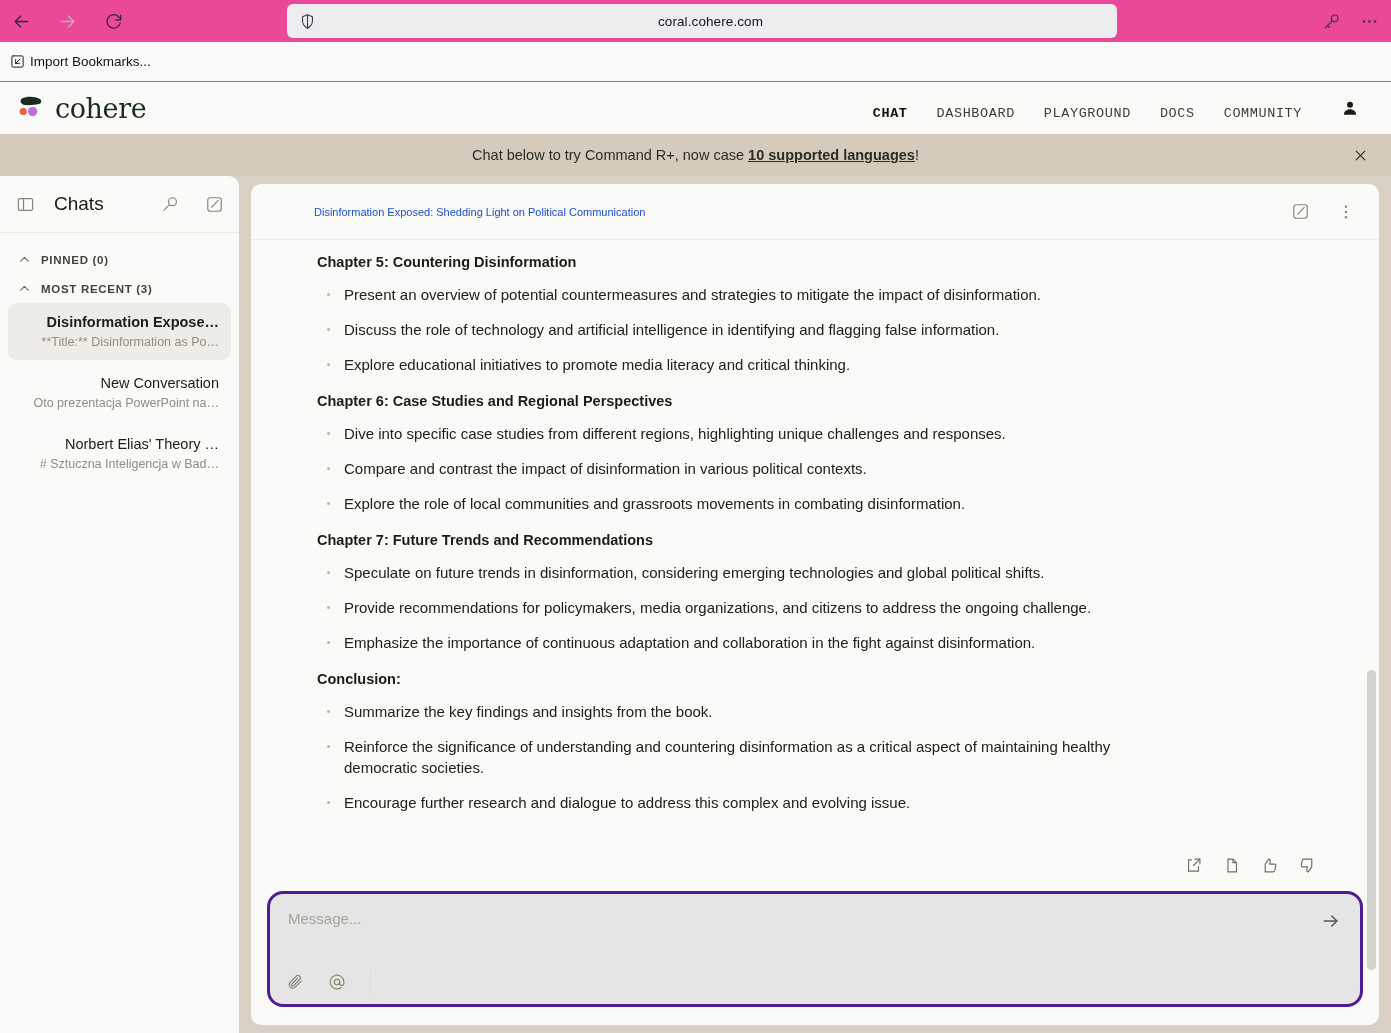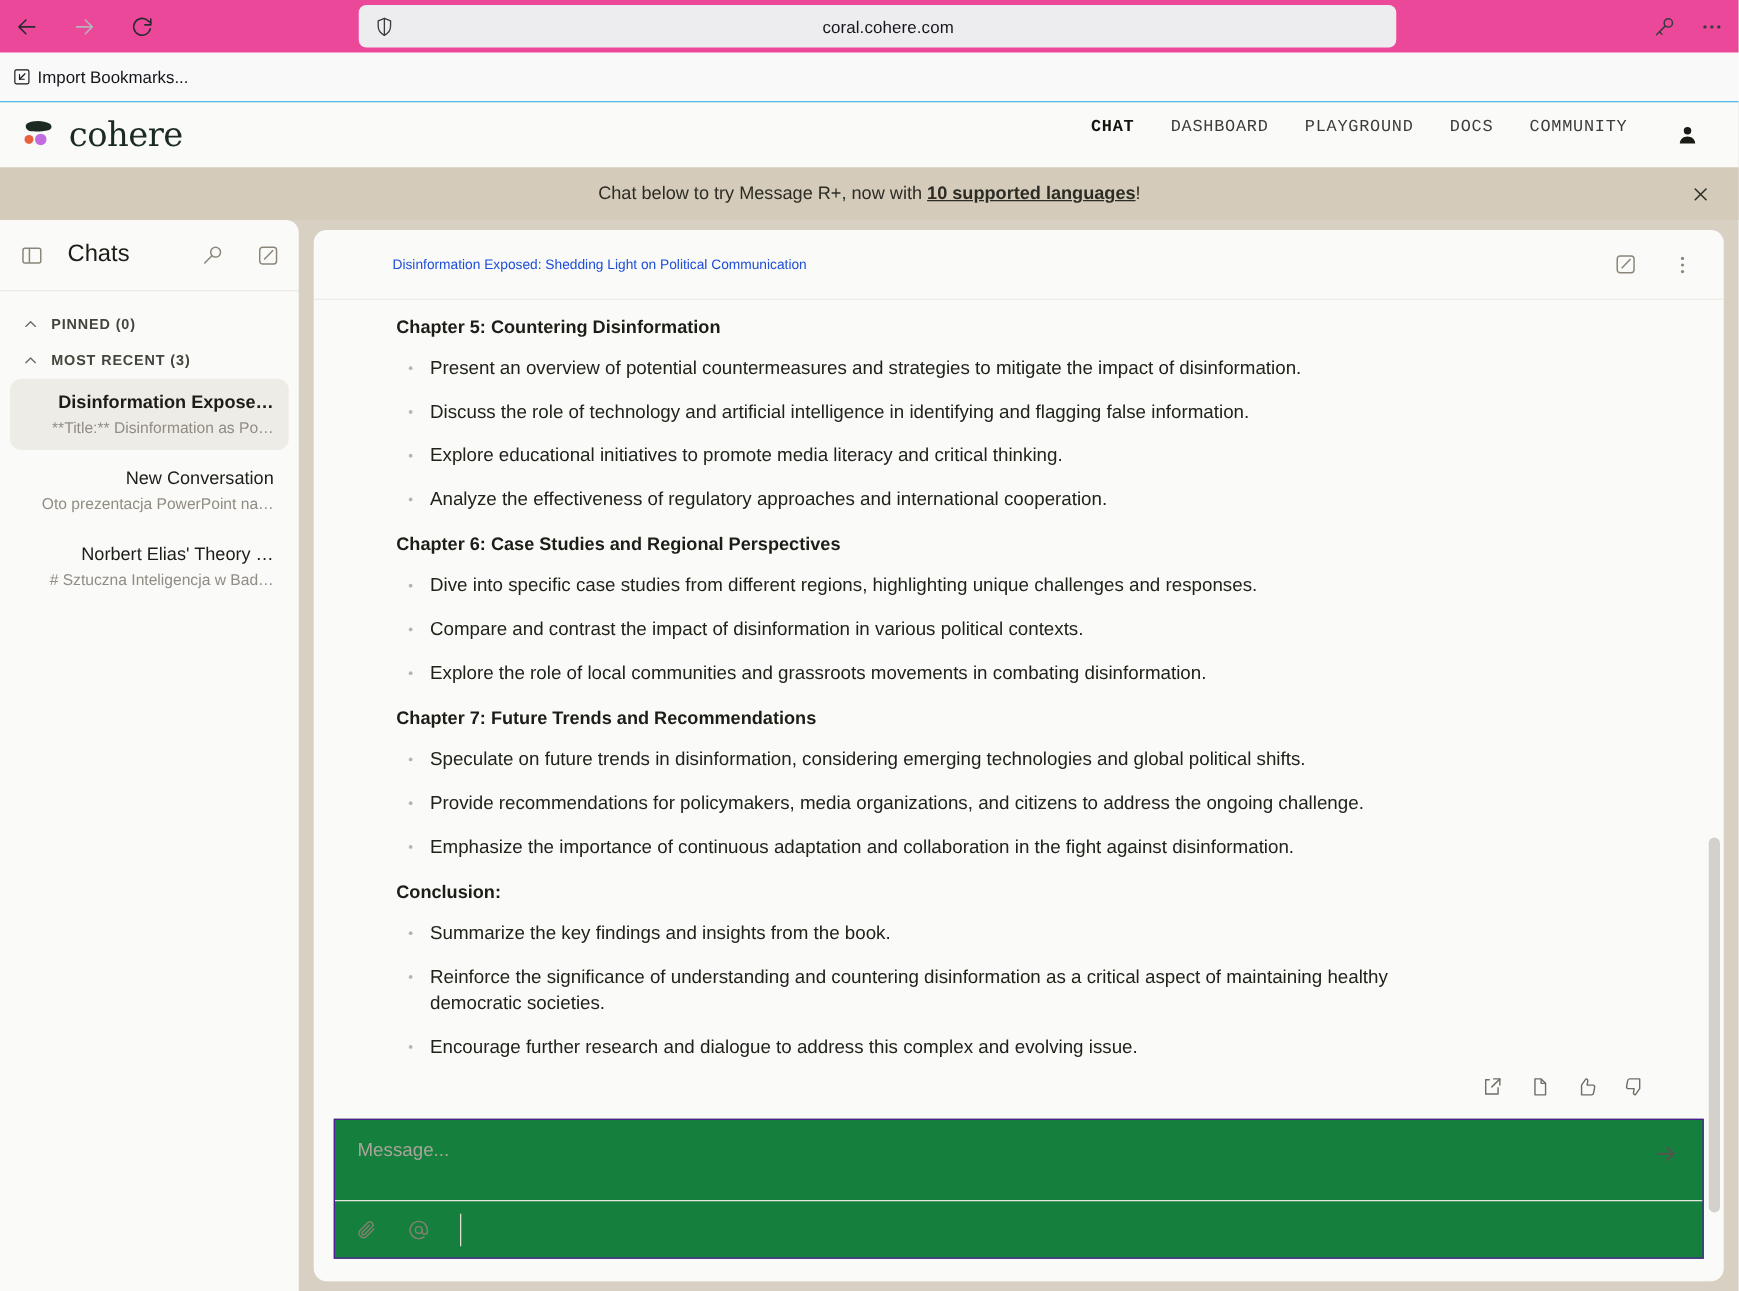--- a/index.html
+++ b/index.html
@@ -111,7 +111,7 @@
   .site-nav {
     margin-left: auto;
     display: flex;
-    align-items: flex-start;
+    align-items: flex-end;
     gap: 29px;
   }
   .nav-link {

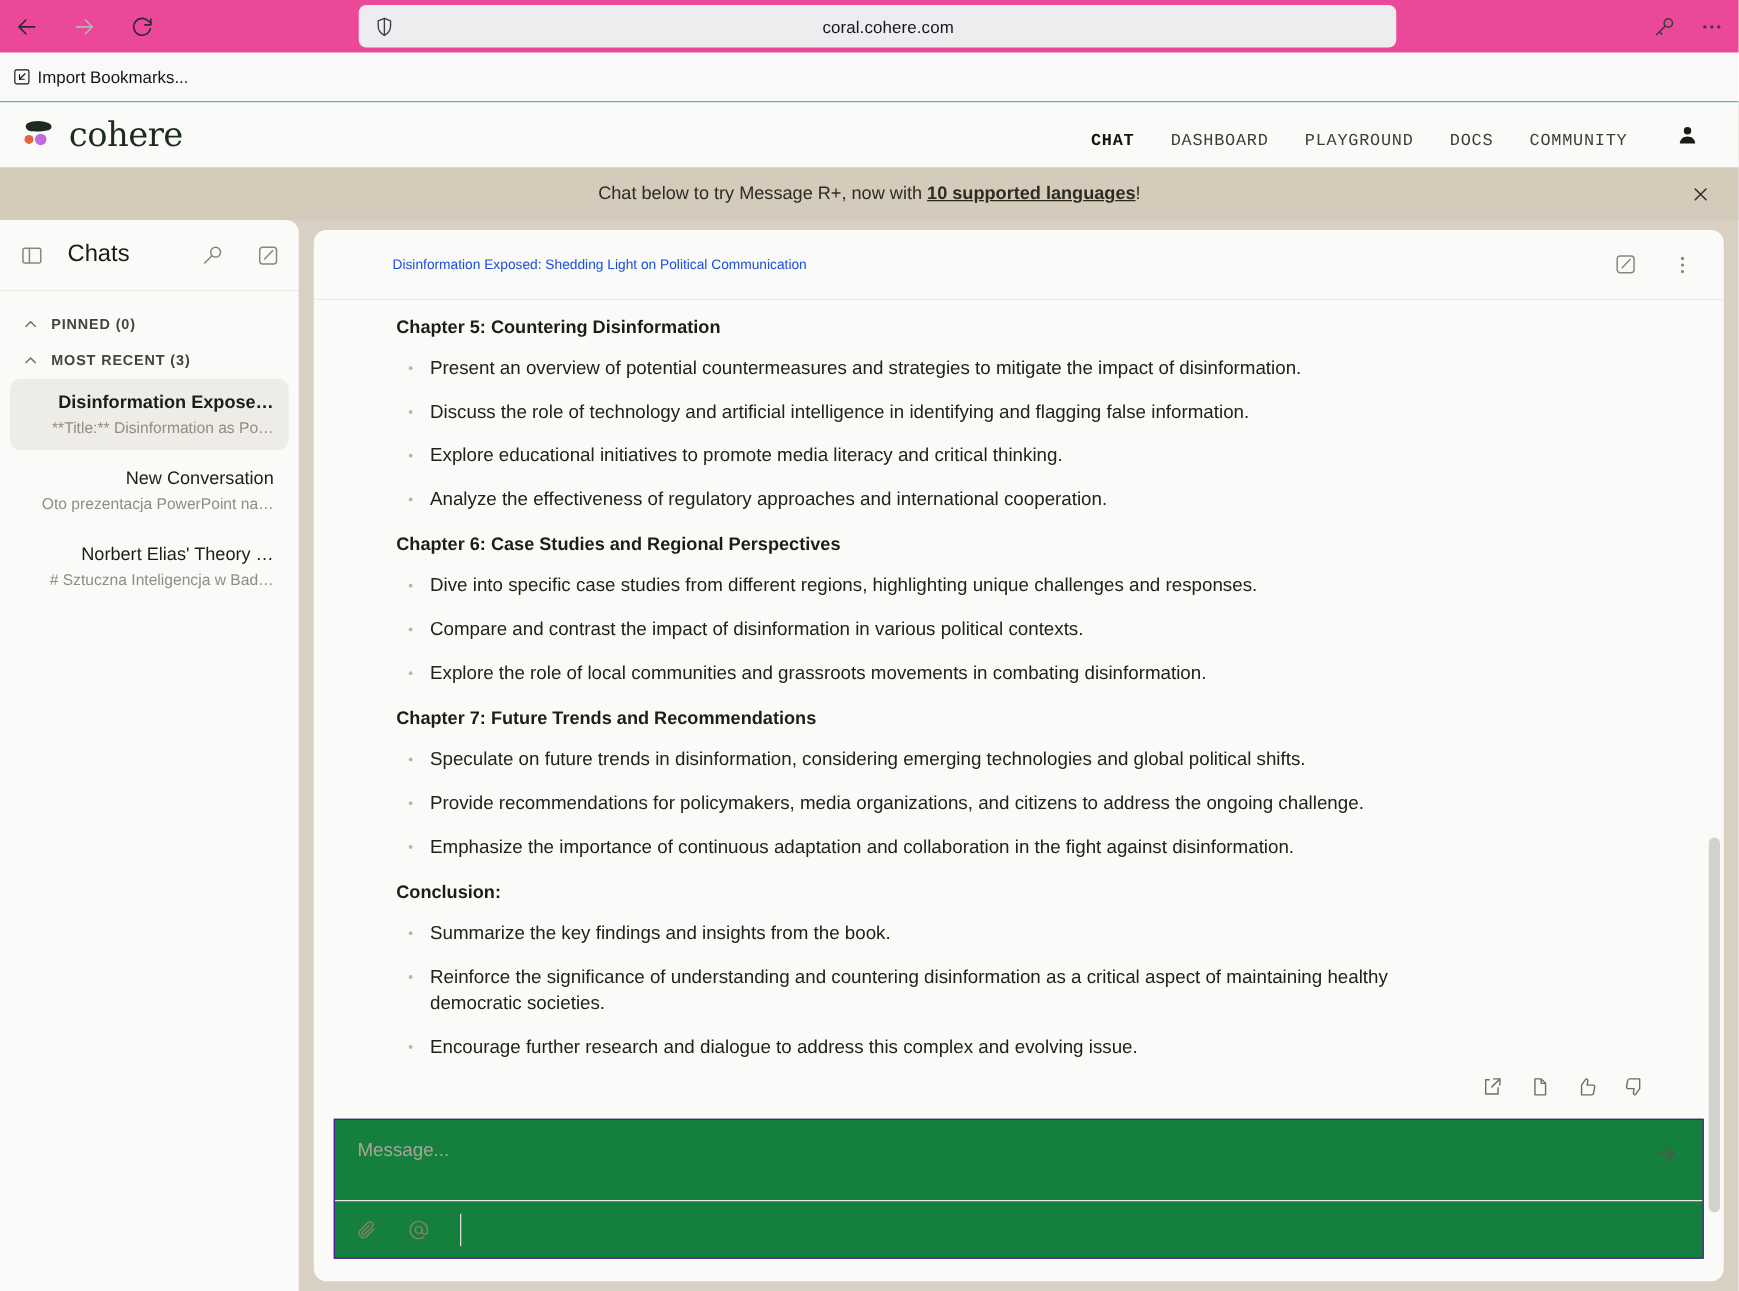--- a/index.html
+++ b/index.html
@@ -476,7 +476,7 @@
 
   <div class="banner">
     <div class="banner-text">
-      <span>Chat below to try Message R+, now with </span><a>10 supported languages</a><span>!</span>
+      <span>Chat below to try Command R+, now case </span><a>10 supported languages</a><span>!</span>
     </div>
     <div class="banner-close">
       <svg width="13" height="13" viewBox="0 0 24 24" fill="none" stroke="currentColor" stroke-width="2.2" stroke-linecap="round">

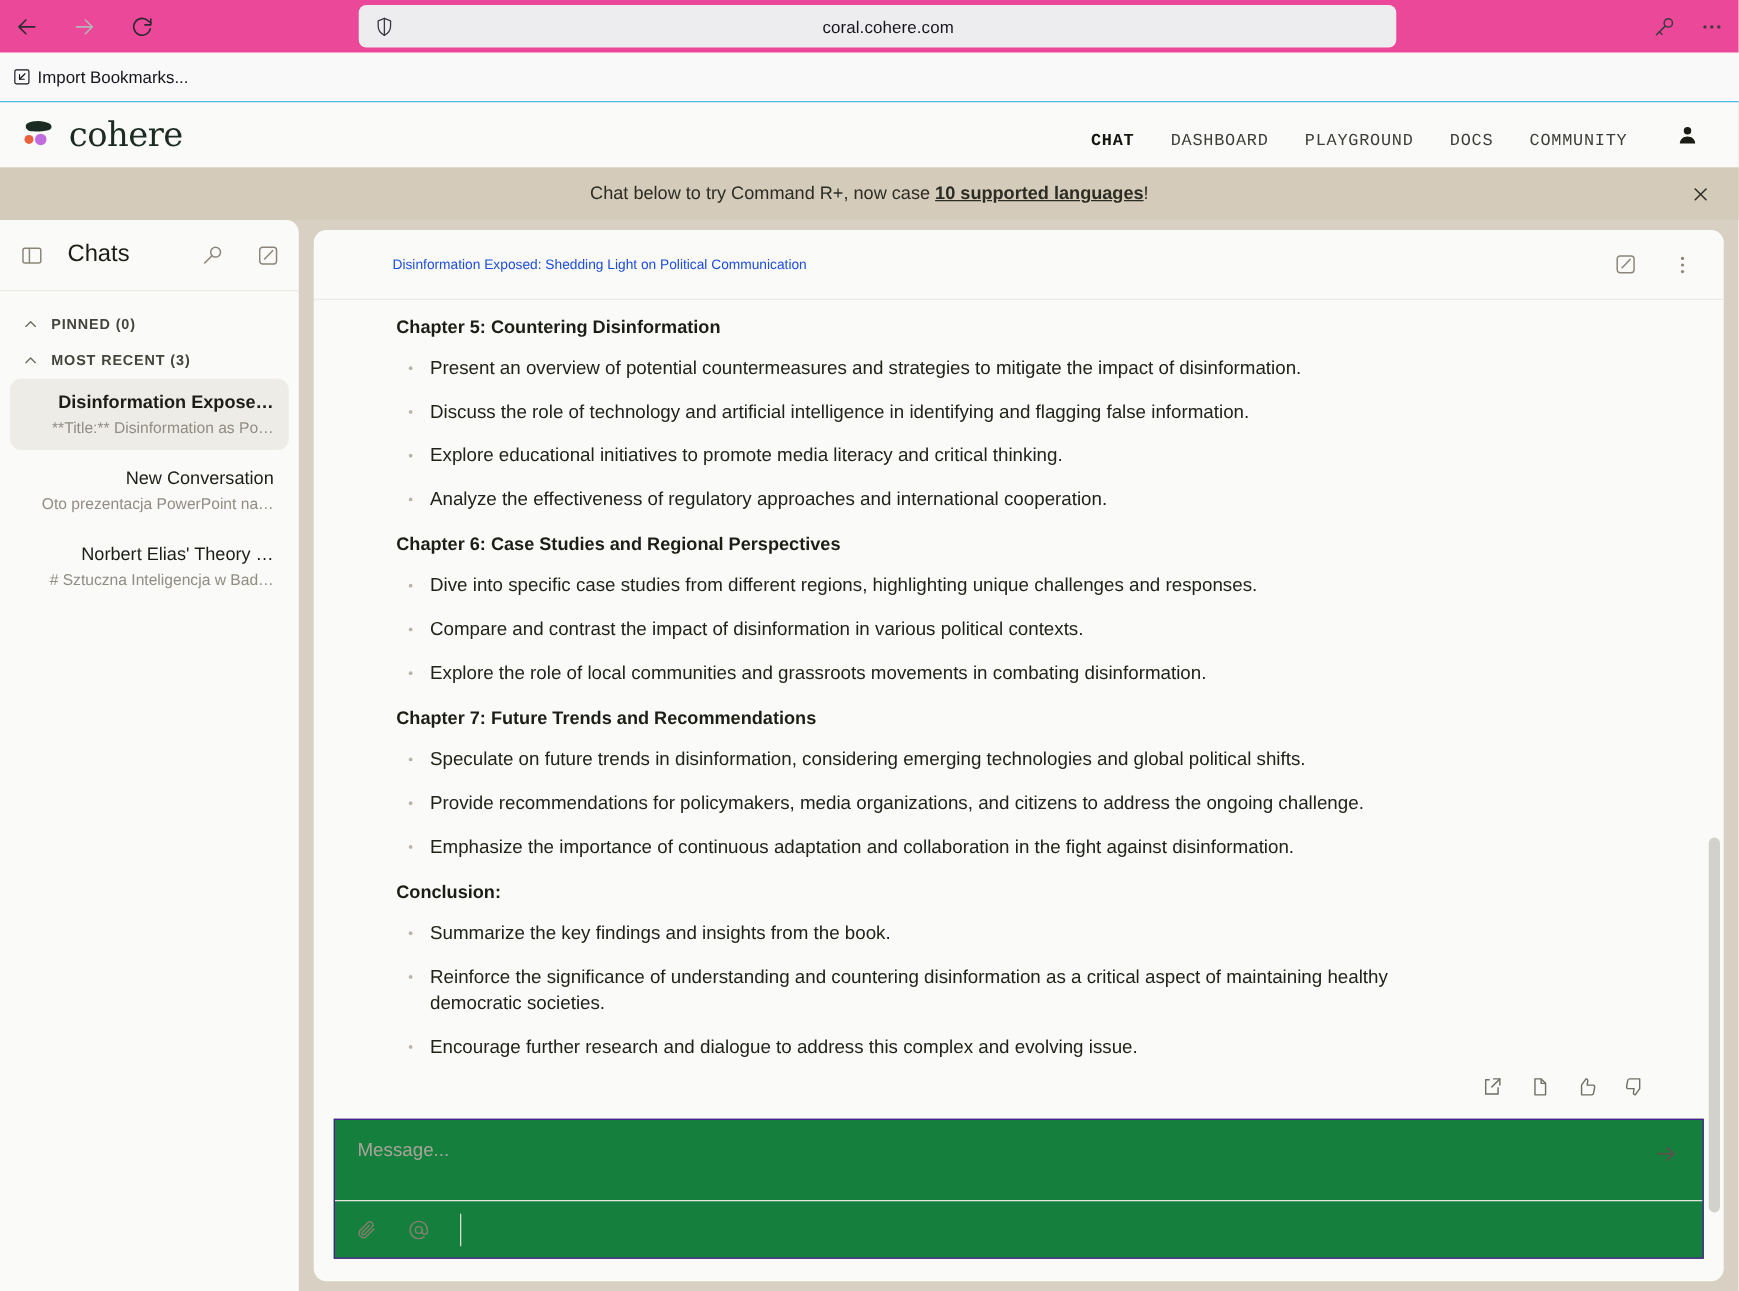--- a/index.html
+++ b/index.html
@@ -574,7 +574,6 @@
           <li>Present an overview of potential countermeasures and strategies to mitigate the impact of disinformation.</li>
           <li>Discuss the role of technology and artificial intelligence in identifying and flagging false information.</li>
           <li>Explore educational initiatives to promote media literacy and critical thinking.</li>
-          <li>Analyze the effectiveness of regulatory approaches and international cooperation.</li>
         </ul>
 
         <div class="msg-heading">Chapter 6: Case Studies and Regional Perspectives</div>

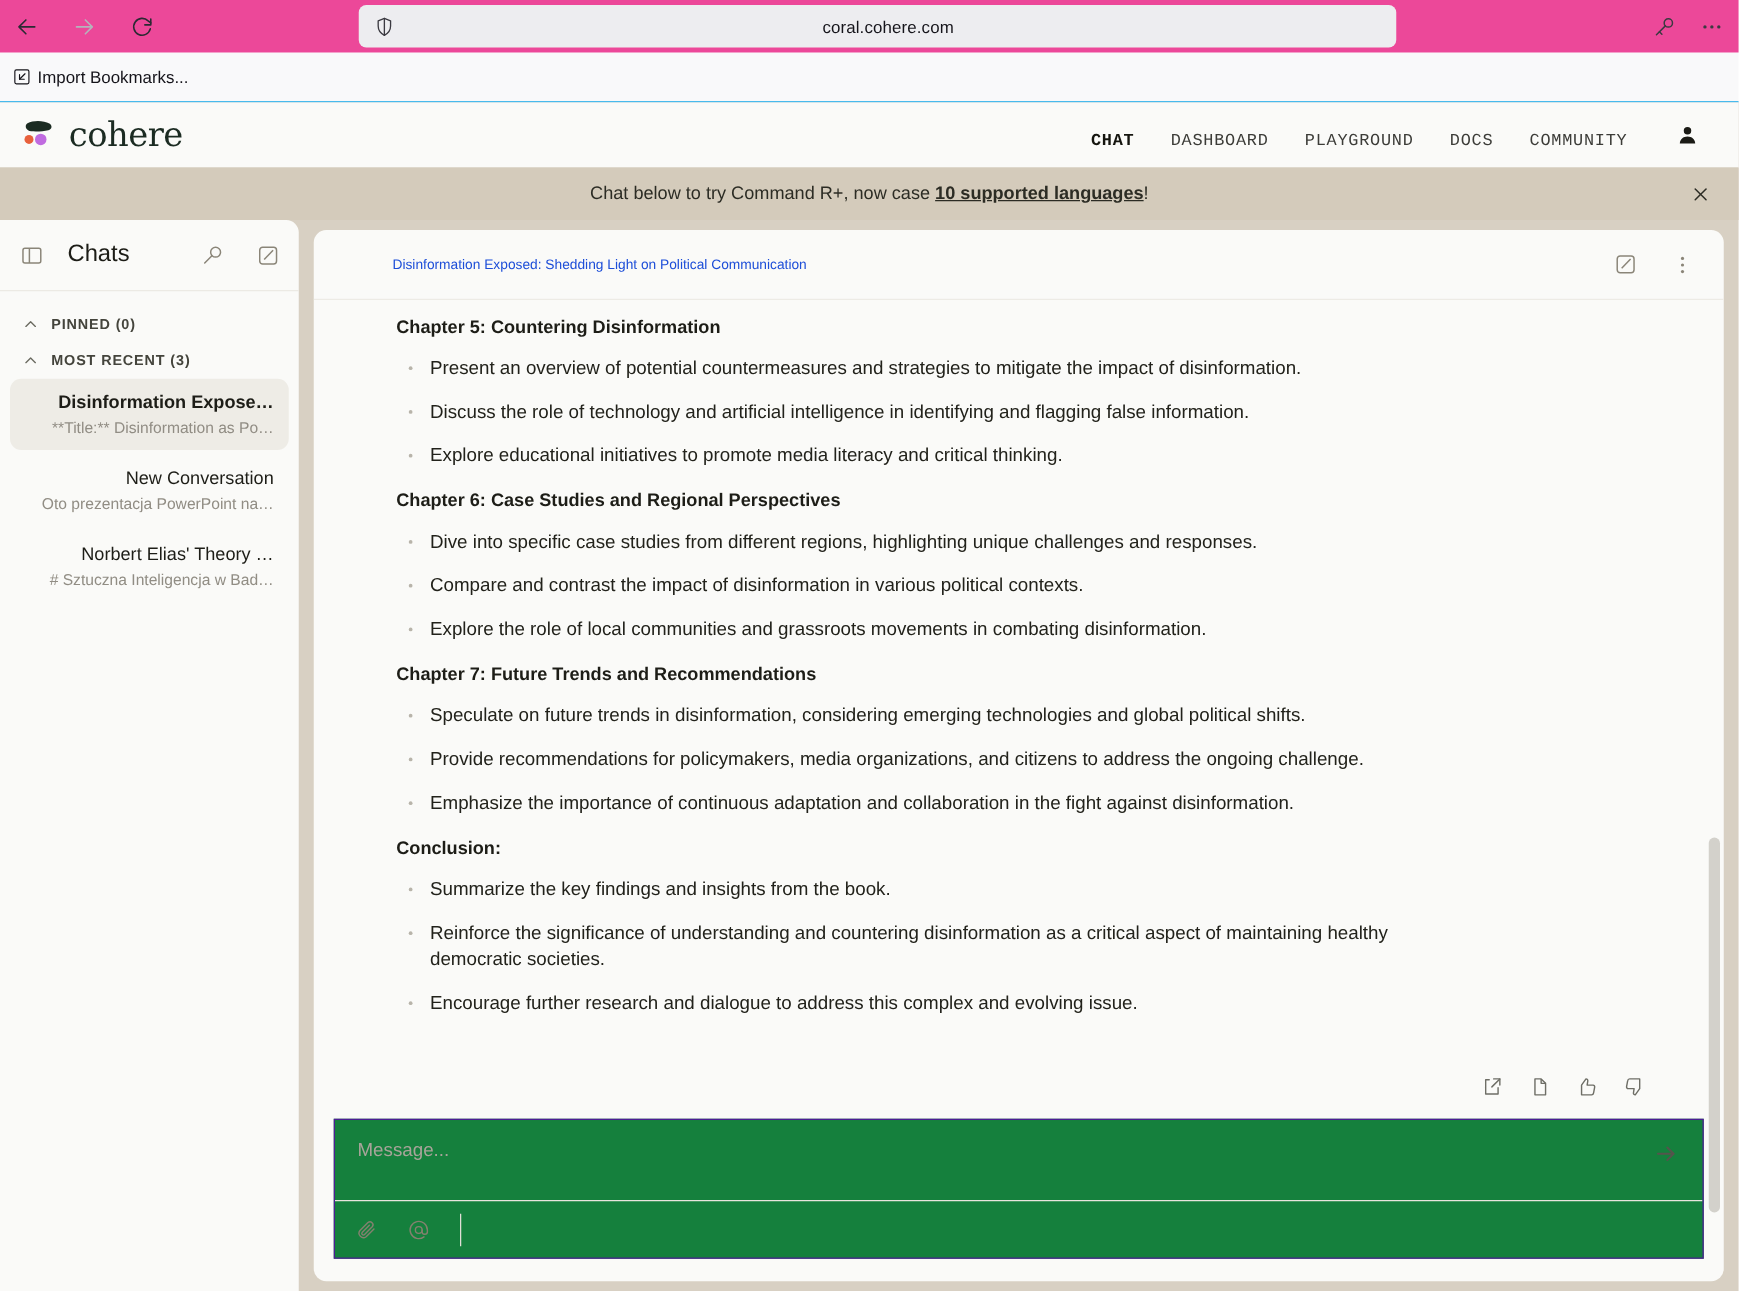--- a/index.html
+++ b/index.html
@@ -317,9 +317,9 @@
     flex-shrink: 0;
   }
   .composer {
-    border: 1px solid #4c1d95;
-    border-radius: 0;
-    background: #15803d;
+    border: 3px solid #4c1d95;
+    border-radius: 16px;
+    background: #e5e5e5;
     overflow: hidden;
   }
   .composer-top {

